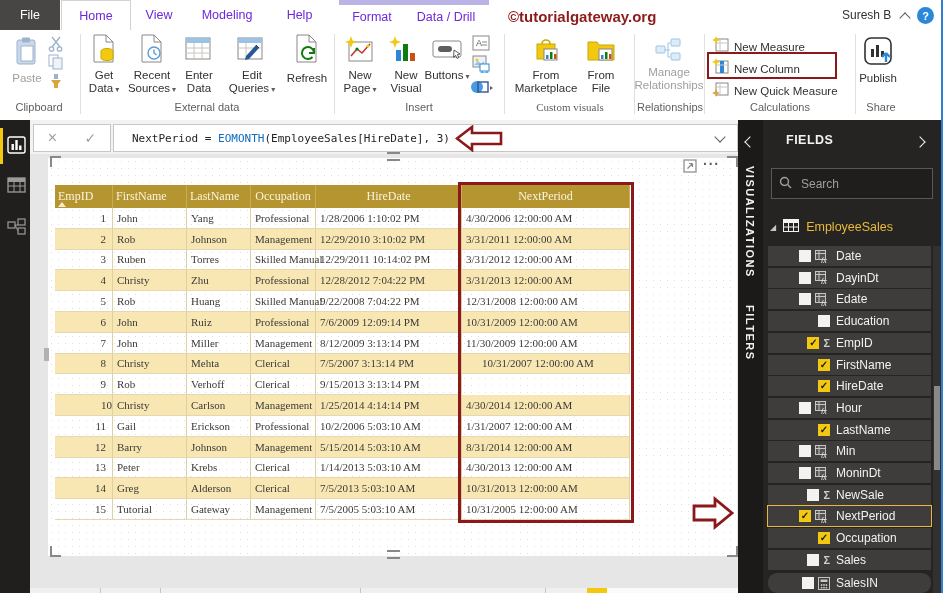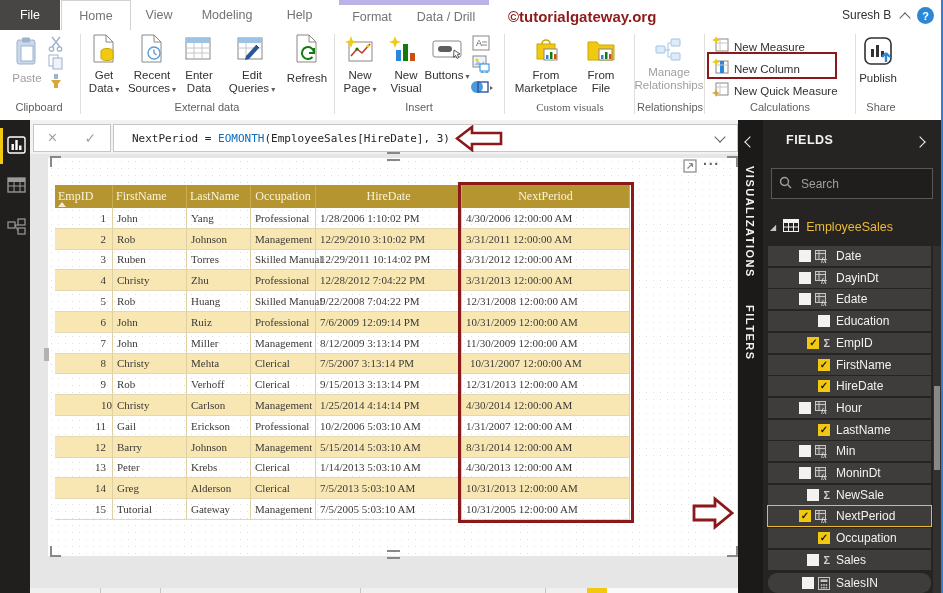--- a/index.html
+++ b/index.html
@@ -8,7 +8,7 @@
        -webkit-font-smoothing:antialiased;}
   .abs{position:absolute;}
   
-  .tab{font-size:12.5px;color:#737373;display:flex;align-items:center;justify-content:center;height:30px;}
+  .tab{font-size:12.5px;color:#6d28d9;display:flex;align-items:center;justify-content:center;height:30px;}
   .file-btn{background:#484644;color:#fff;}
   .home-tab{background:#fff;border:1px solid #d4d2d0;border-bottom:none;}
   .ctx-strip{background:#b9b3e6;}

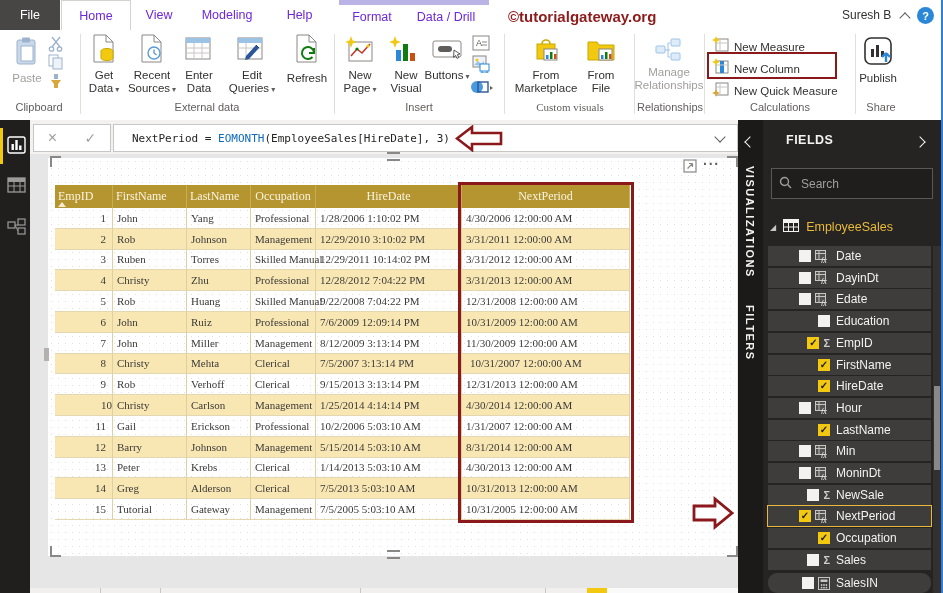--- a/index.html
+++ b/index.html
@@ -458,7 +458,7 @@
       <div class="td tbl-font alt" style="width: 64px; padding-left: 4px;">Mehta</div>
       <div class="td tbl-font alt" style="width: 65px; padding-left: 4px;">Clerical</div>
       <div class="td tbl-font alt" style="width: 146px; padding-left: 4px;">7/5/2007 3:13:14 PM</div>
-      <div class="td tbl-font alt" style="width: 168px; padding-left: 8px;">10/31/2007 12:00:00 AM</div>
+      <div class="td tbl-font alt" style="width: 168px; padding-left: 20px;">10/31/2007 12:00:00 AM</div>
     </div>
     <div class="trow" style="top: 374.4px; height: 20.8px;">
       <div class="td tbl-font" style="width: 58px; justify-content: flex-end; padding-right: 6px;">9</div>

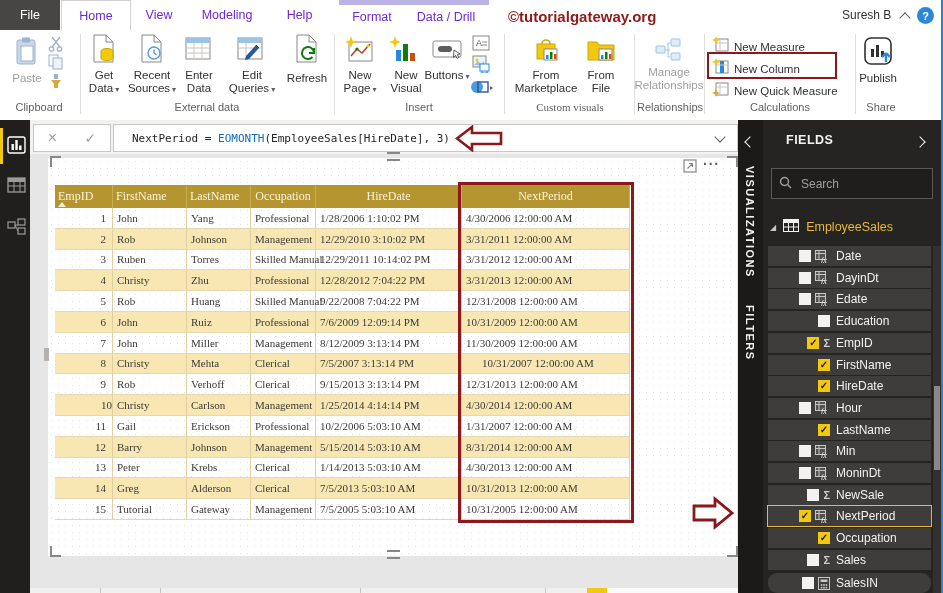--- a/index.html
+++ b/index.html
@@ -466,7 +466,6 @@
       <div class="td tbl-font" style="width: 64px; padding-left: 4px;">Verhoff</div>
       <div class="td tbl-font" style="width: 65px; padding-left: 4px;">Clerical</div>
       <div class="td tbl-font" style="width: 146px; padding-left: 4px;">9/15/2013 3:13:14 PM</div>
-      <div class="td tbl-font" style="width: 168px; padding-left: 4px;">12/31/2013 12:00:00 AM</div>
     </div>
     <div class="trow" style="top: 395.2px; height: 20.8px;">
       <div class="td tbl-font alt" style="width: 58px; justify-content: flex-end; padding-right: 0;">10</div>

